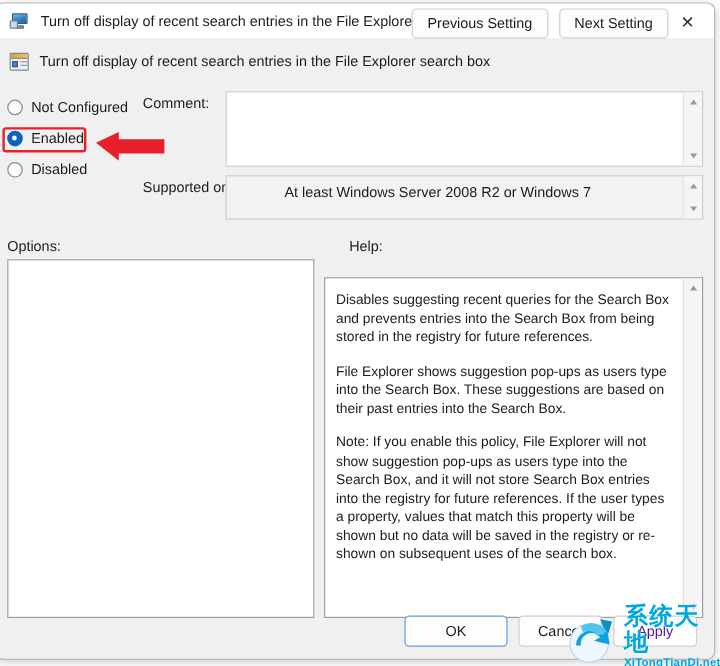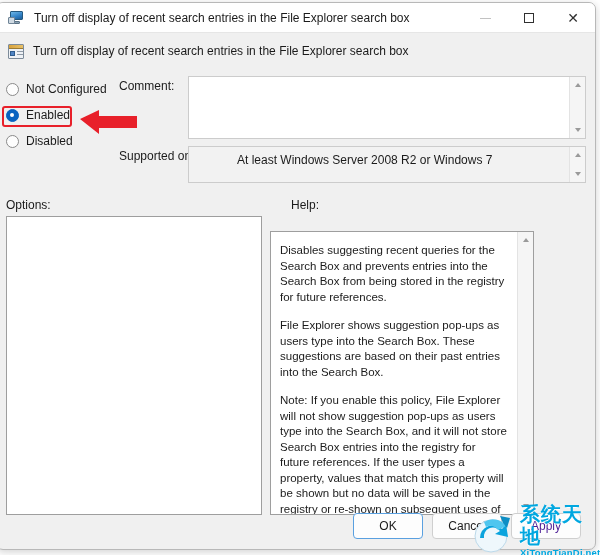--- a/index.html
+++ b/index.html
@@ -405,6 +405,10 @@
           <div class="pline2"></div>
       </div>
       <div class="header-text">Turn off display of recent search entries in the File Explorer search box</div>
+    </div>
+    <div class="header-buttons">
+      <button class="btn">Previous Setting</button>
+      <button class="btn">Next Setting</button>
     </div>
 
     <div class="radio-group">

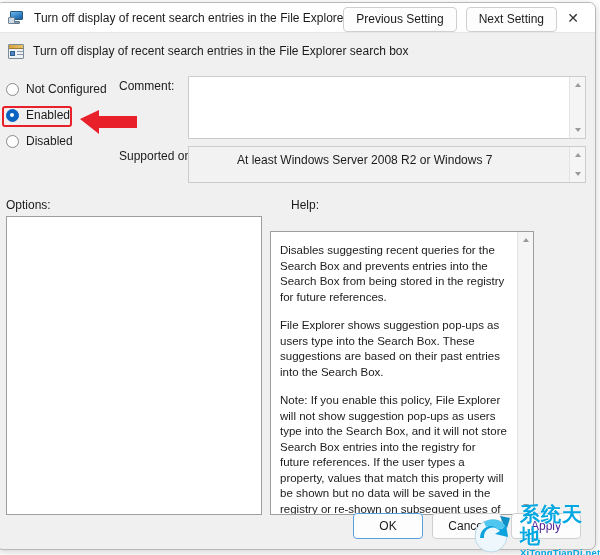--- a/index.html
+++ b/index.html
@@ -282,7 +282,7 @@
   .help-panel {
     position: absolute;
     left: 273px; top: 228px;
-    width: 264px; height: 284px;
+    width: 316px; height: 284px;
     background: #ffffff;
     border: 1px solid #9e9e9e;
     display: flex;

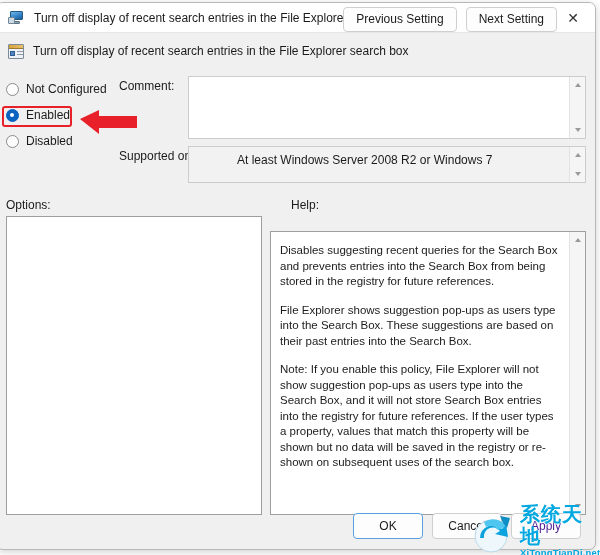--- a/index.html
+++ b/index.html
@@ -305,7 +305,7 @@
     display: flex; gap: 9px;
   }
   .btn-ok {
-    width: 70px; height: 26px;
+    width: 86px; height: 26px;
     border: 1.6px solid #5aa0e0;
     background: #fdfdfd;
     border-radius: 4px;

